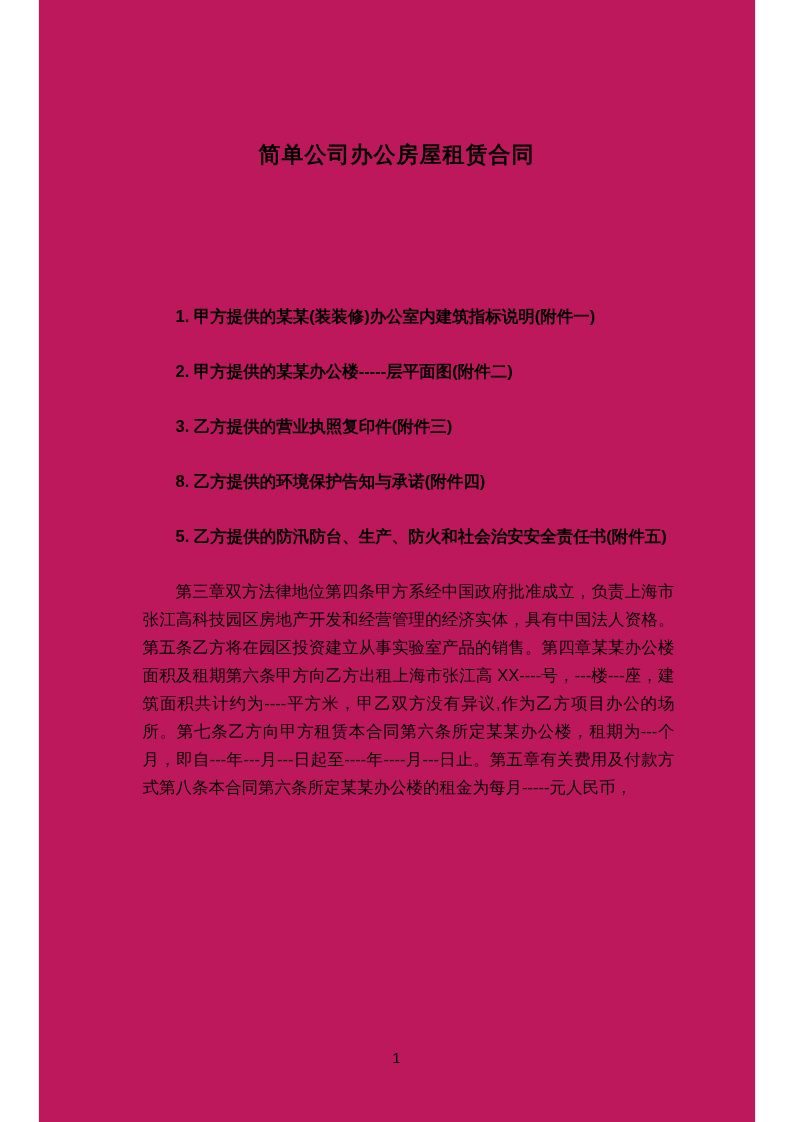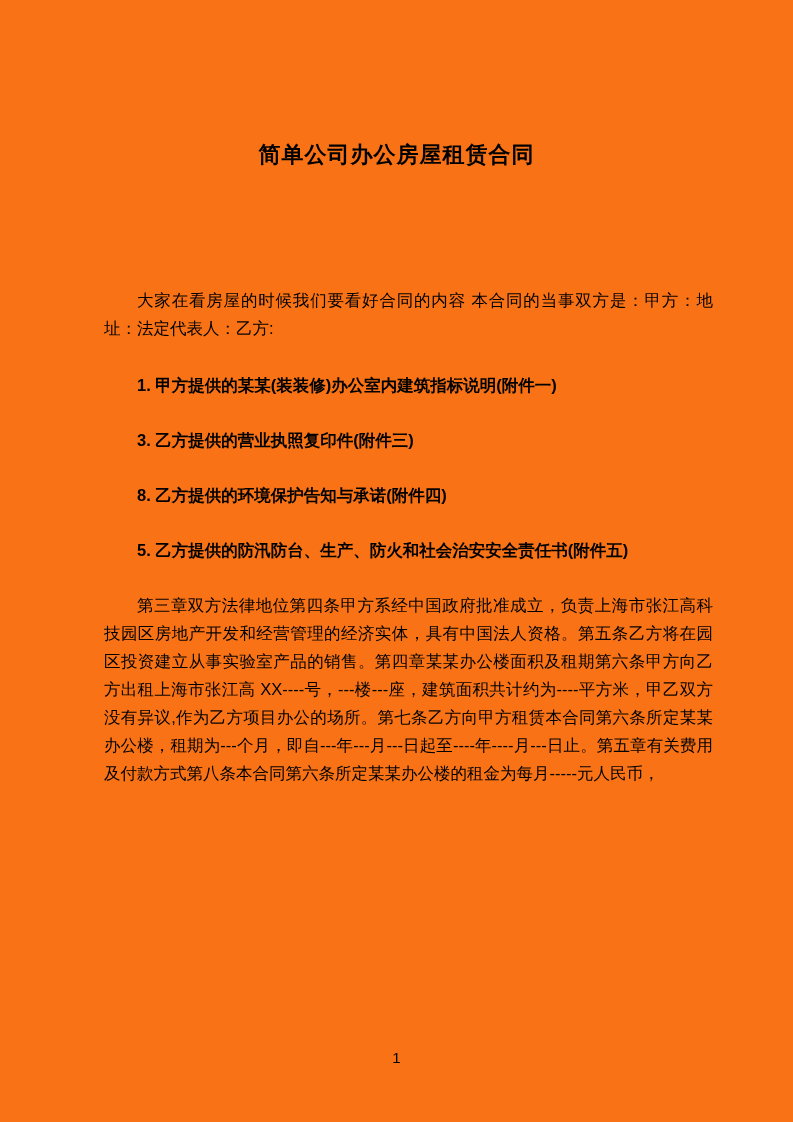--- a/index.html
+++ b/index.html
@@ -9,10 +9,10 @@
   }
   .page {
     position: relative;
-    width: 793px;
+    width: 716px;
     height: 1122px;
     margin: 0 auto;
-    background: #f97316;
+    background: #be185d;
     box-sizing: border-box;
     padding: 140px 80px 0 104px;
     outline: 1px solid #e8e8e8;

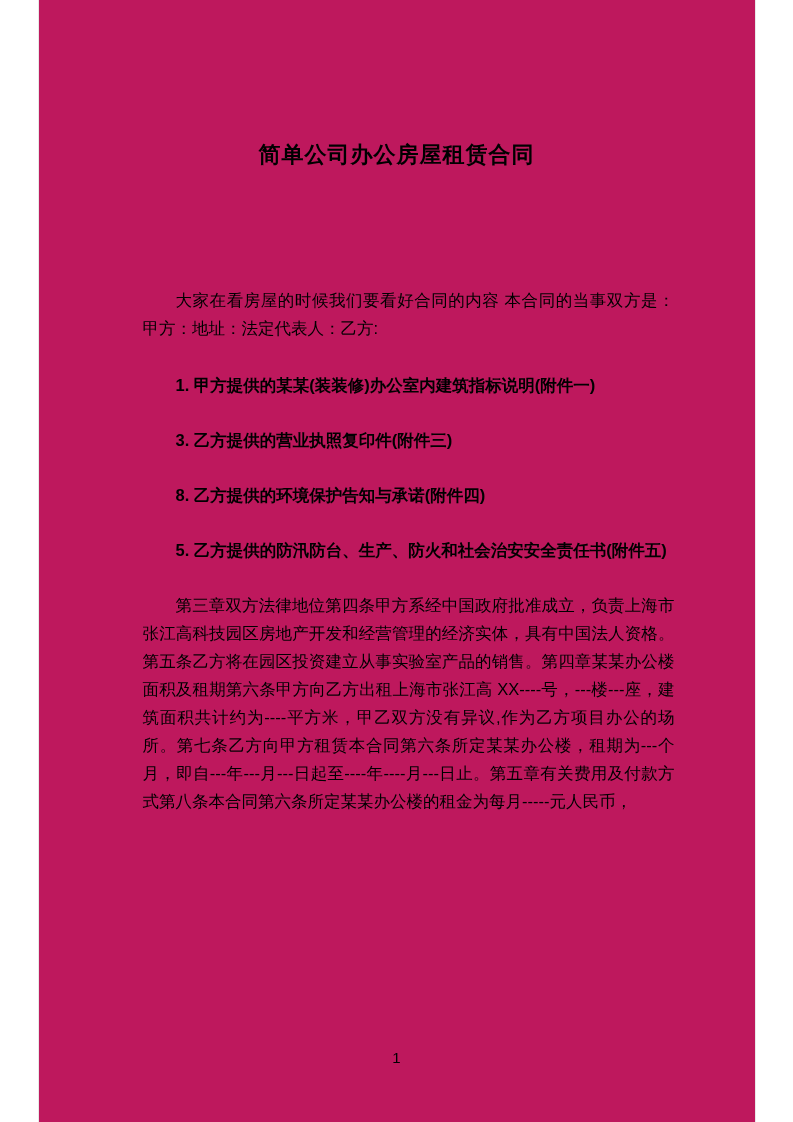--- a/index.html
+++ b/index.html
@@ -84,7 +84,6 @@
 
   <h1 class="doc-title">简单公司办公房屋租赁合同</h1>
 
-  <p class="body-par intro">大家在看房屋的时候我们要看好合同的内容 本合同的当事双方是：甲方：地址：法定代表人：乙方:</p>
 
 
   <ul class="attachments">

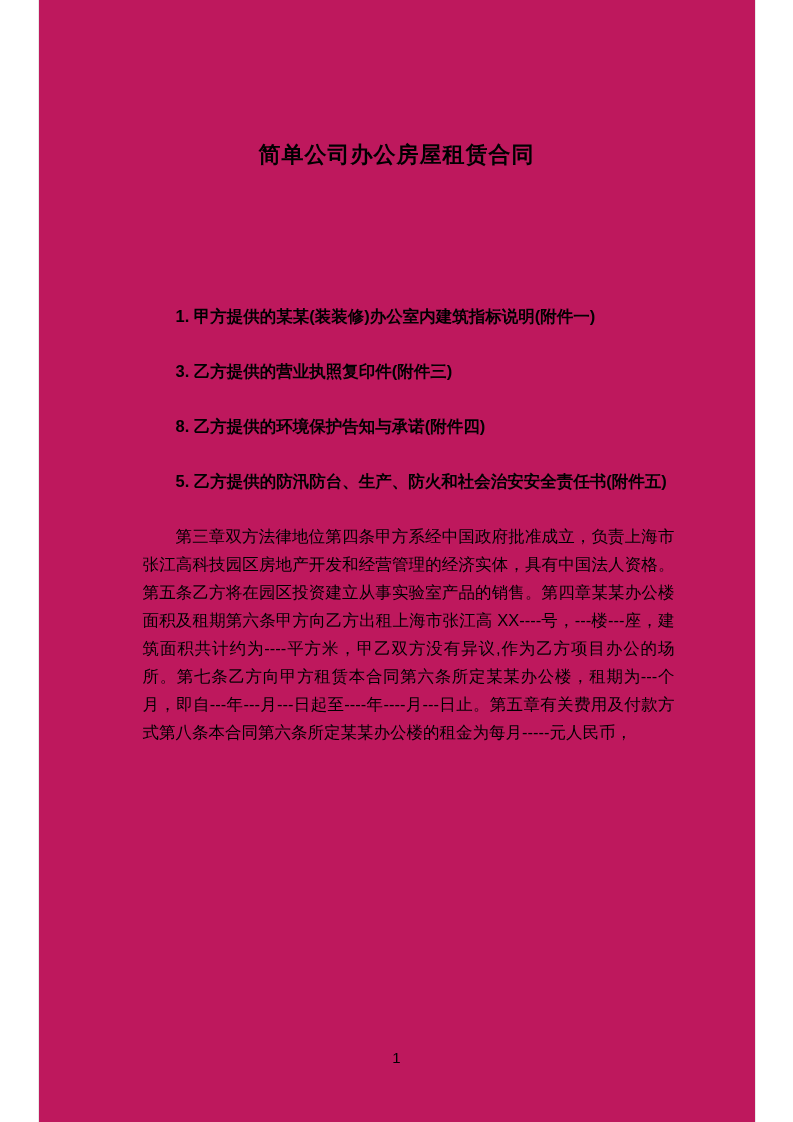--- a/index.html
+++ b/index.html
@@ -88,6 +88,7 @@
 
   <ul class="attachments">
     <li>1. 甲方提供的某某(装装修)办公室内建筑指标说明(附件一)</li>
+    <li>2. 甲方提供的某某办公楼-----层平面图(附件二)</li>
     <li>3. 乙方提供的营业执照复印件(附件三)</li>
     <li>8. 乙方提供的环境保护告知与承诺(附件四)</li>
     <li>5. 乙方提供的防汛防台、生产、防火和社会治安安全责任书(附件五)</li>

